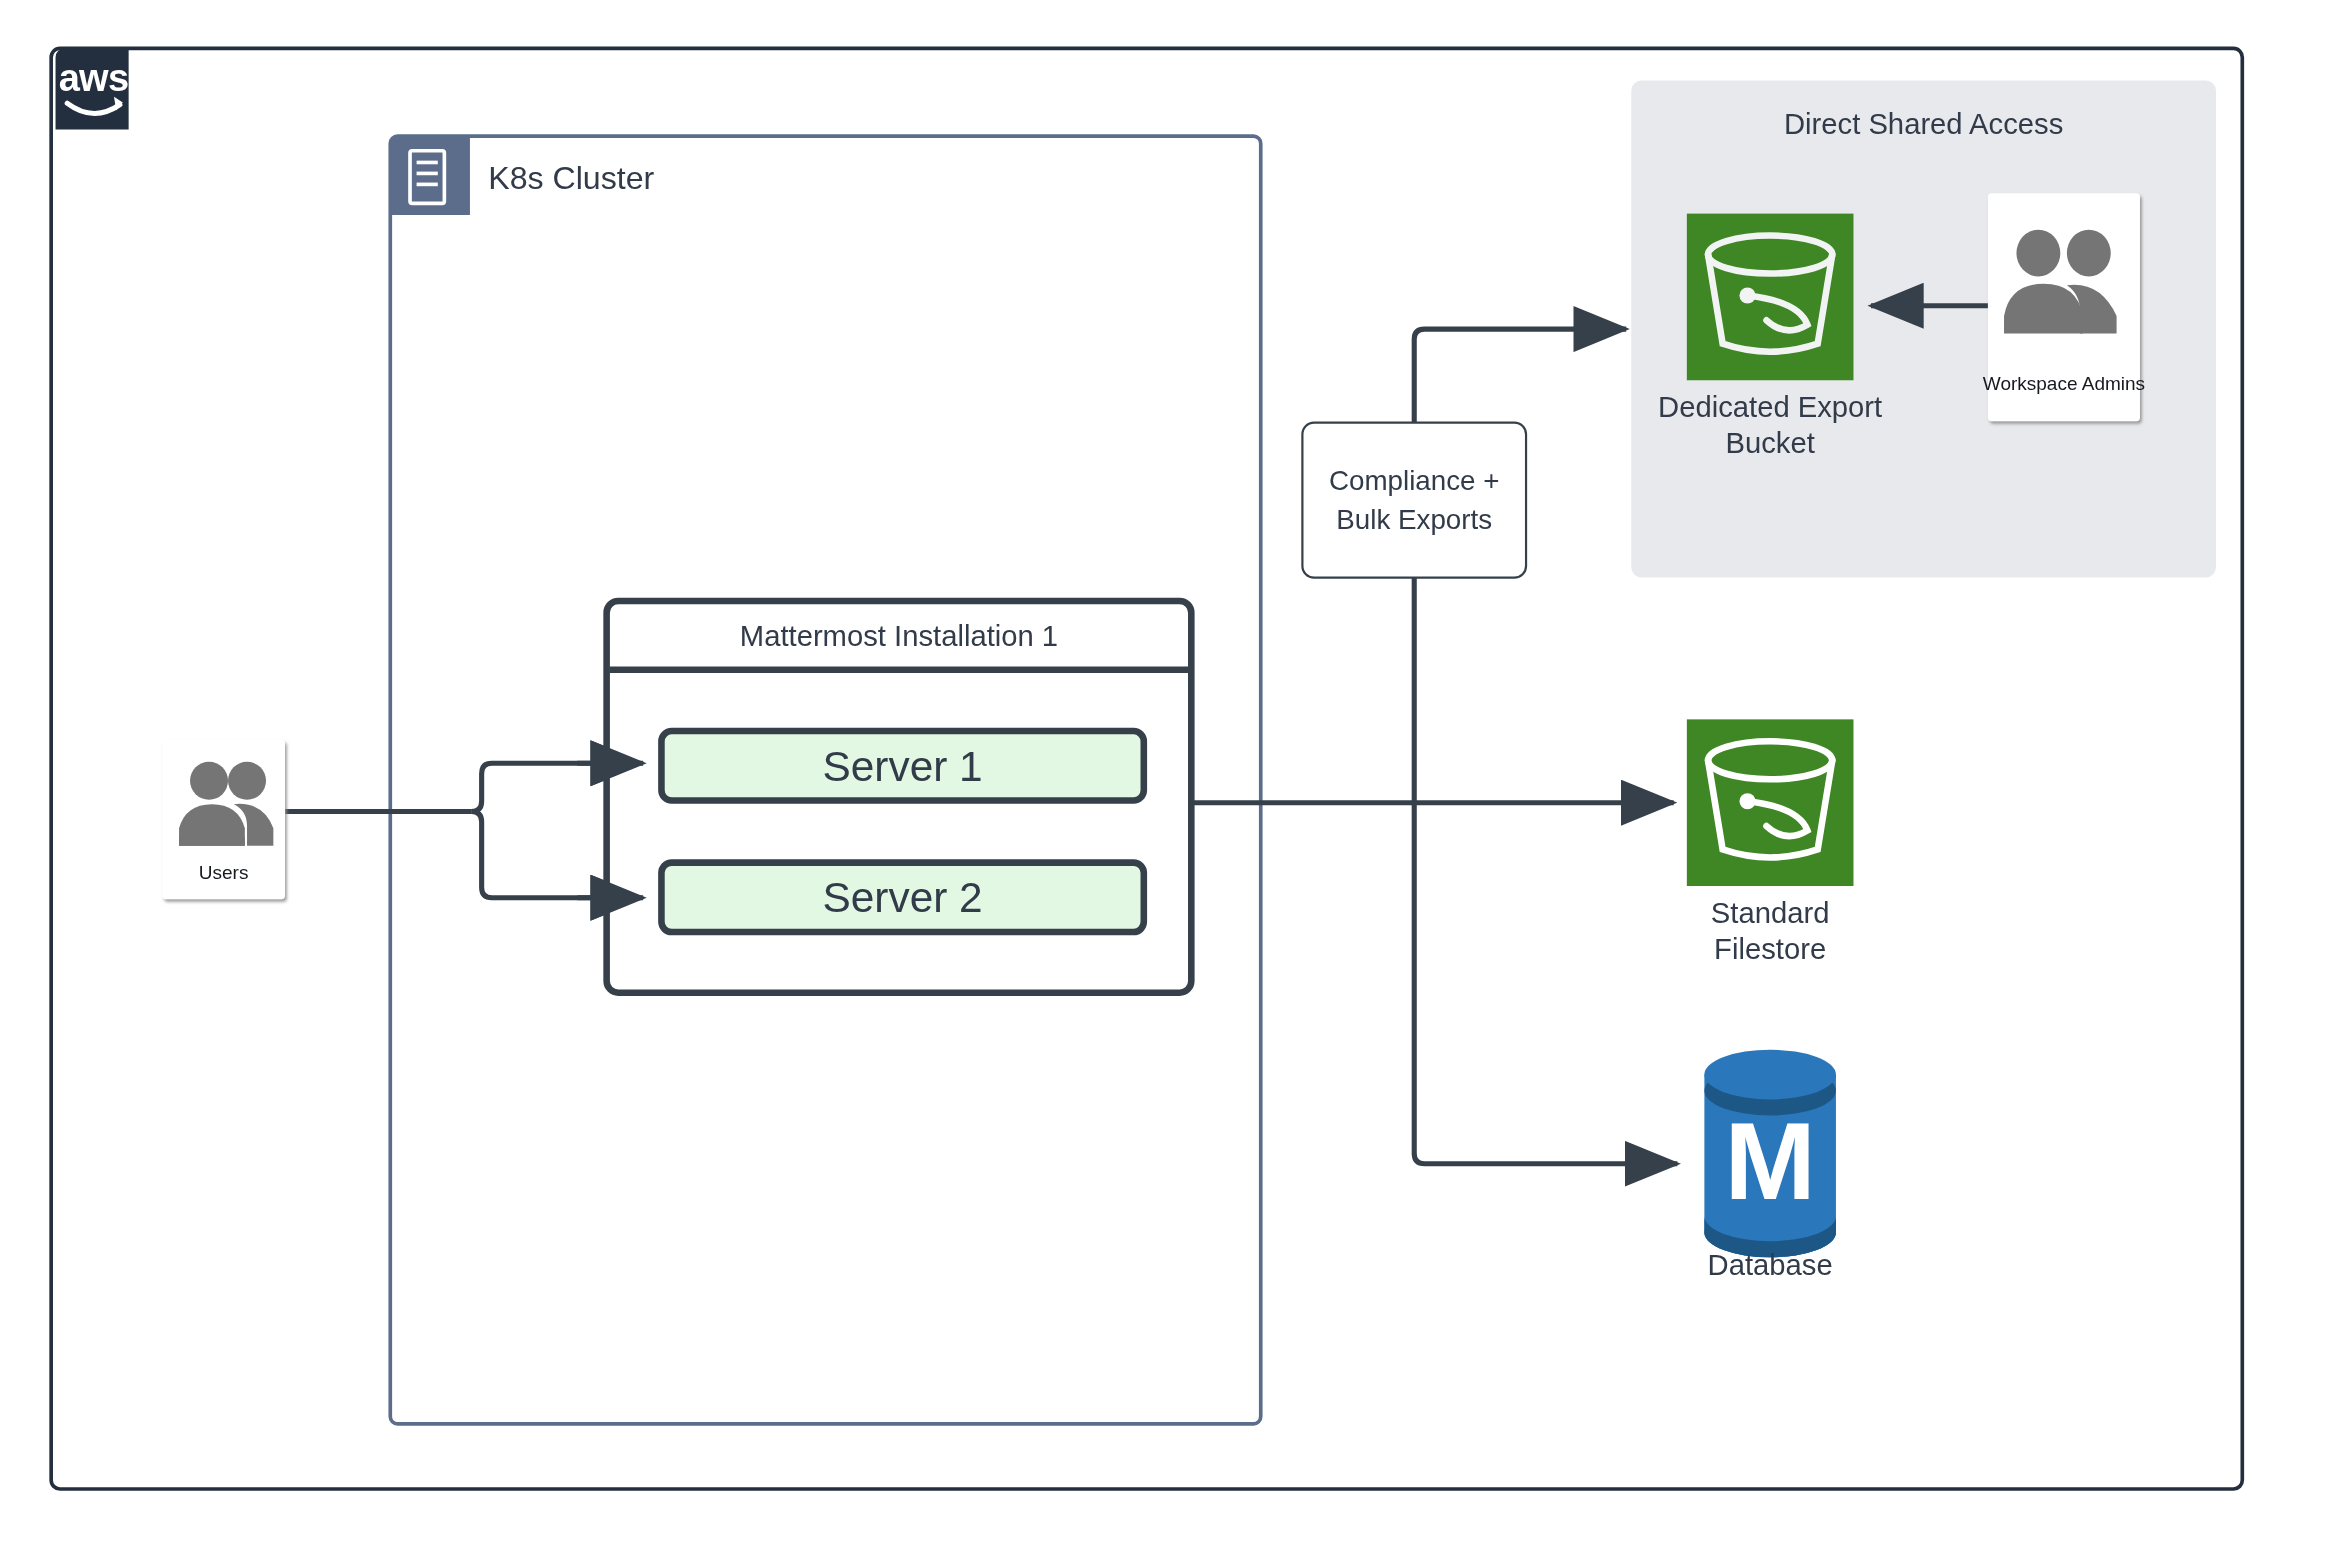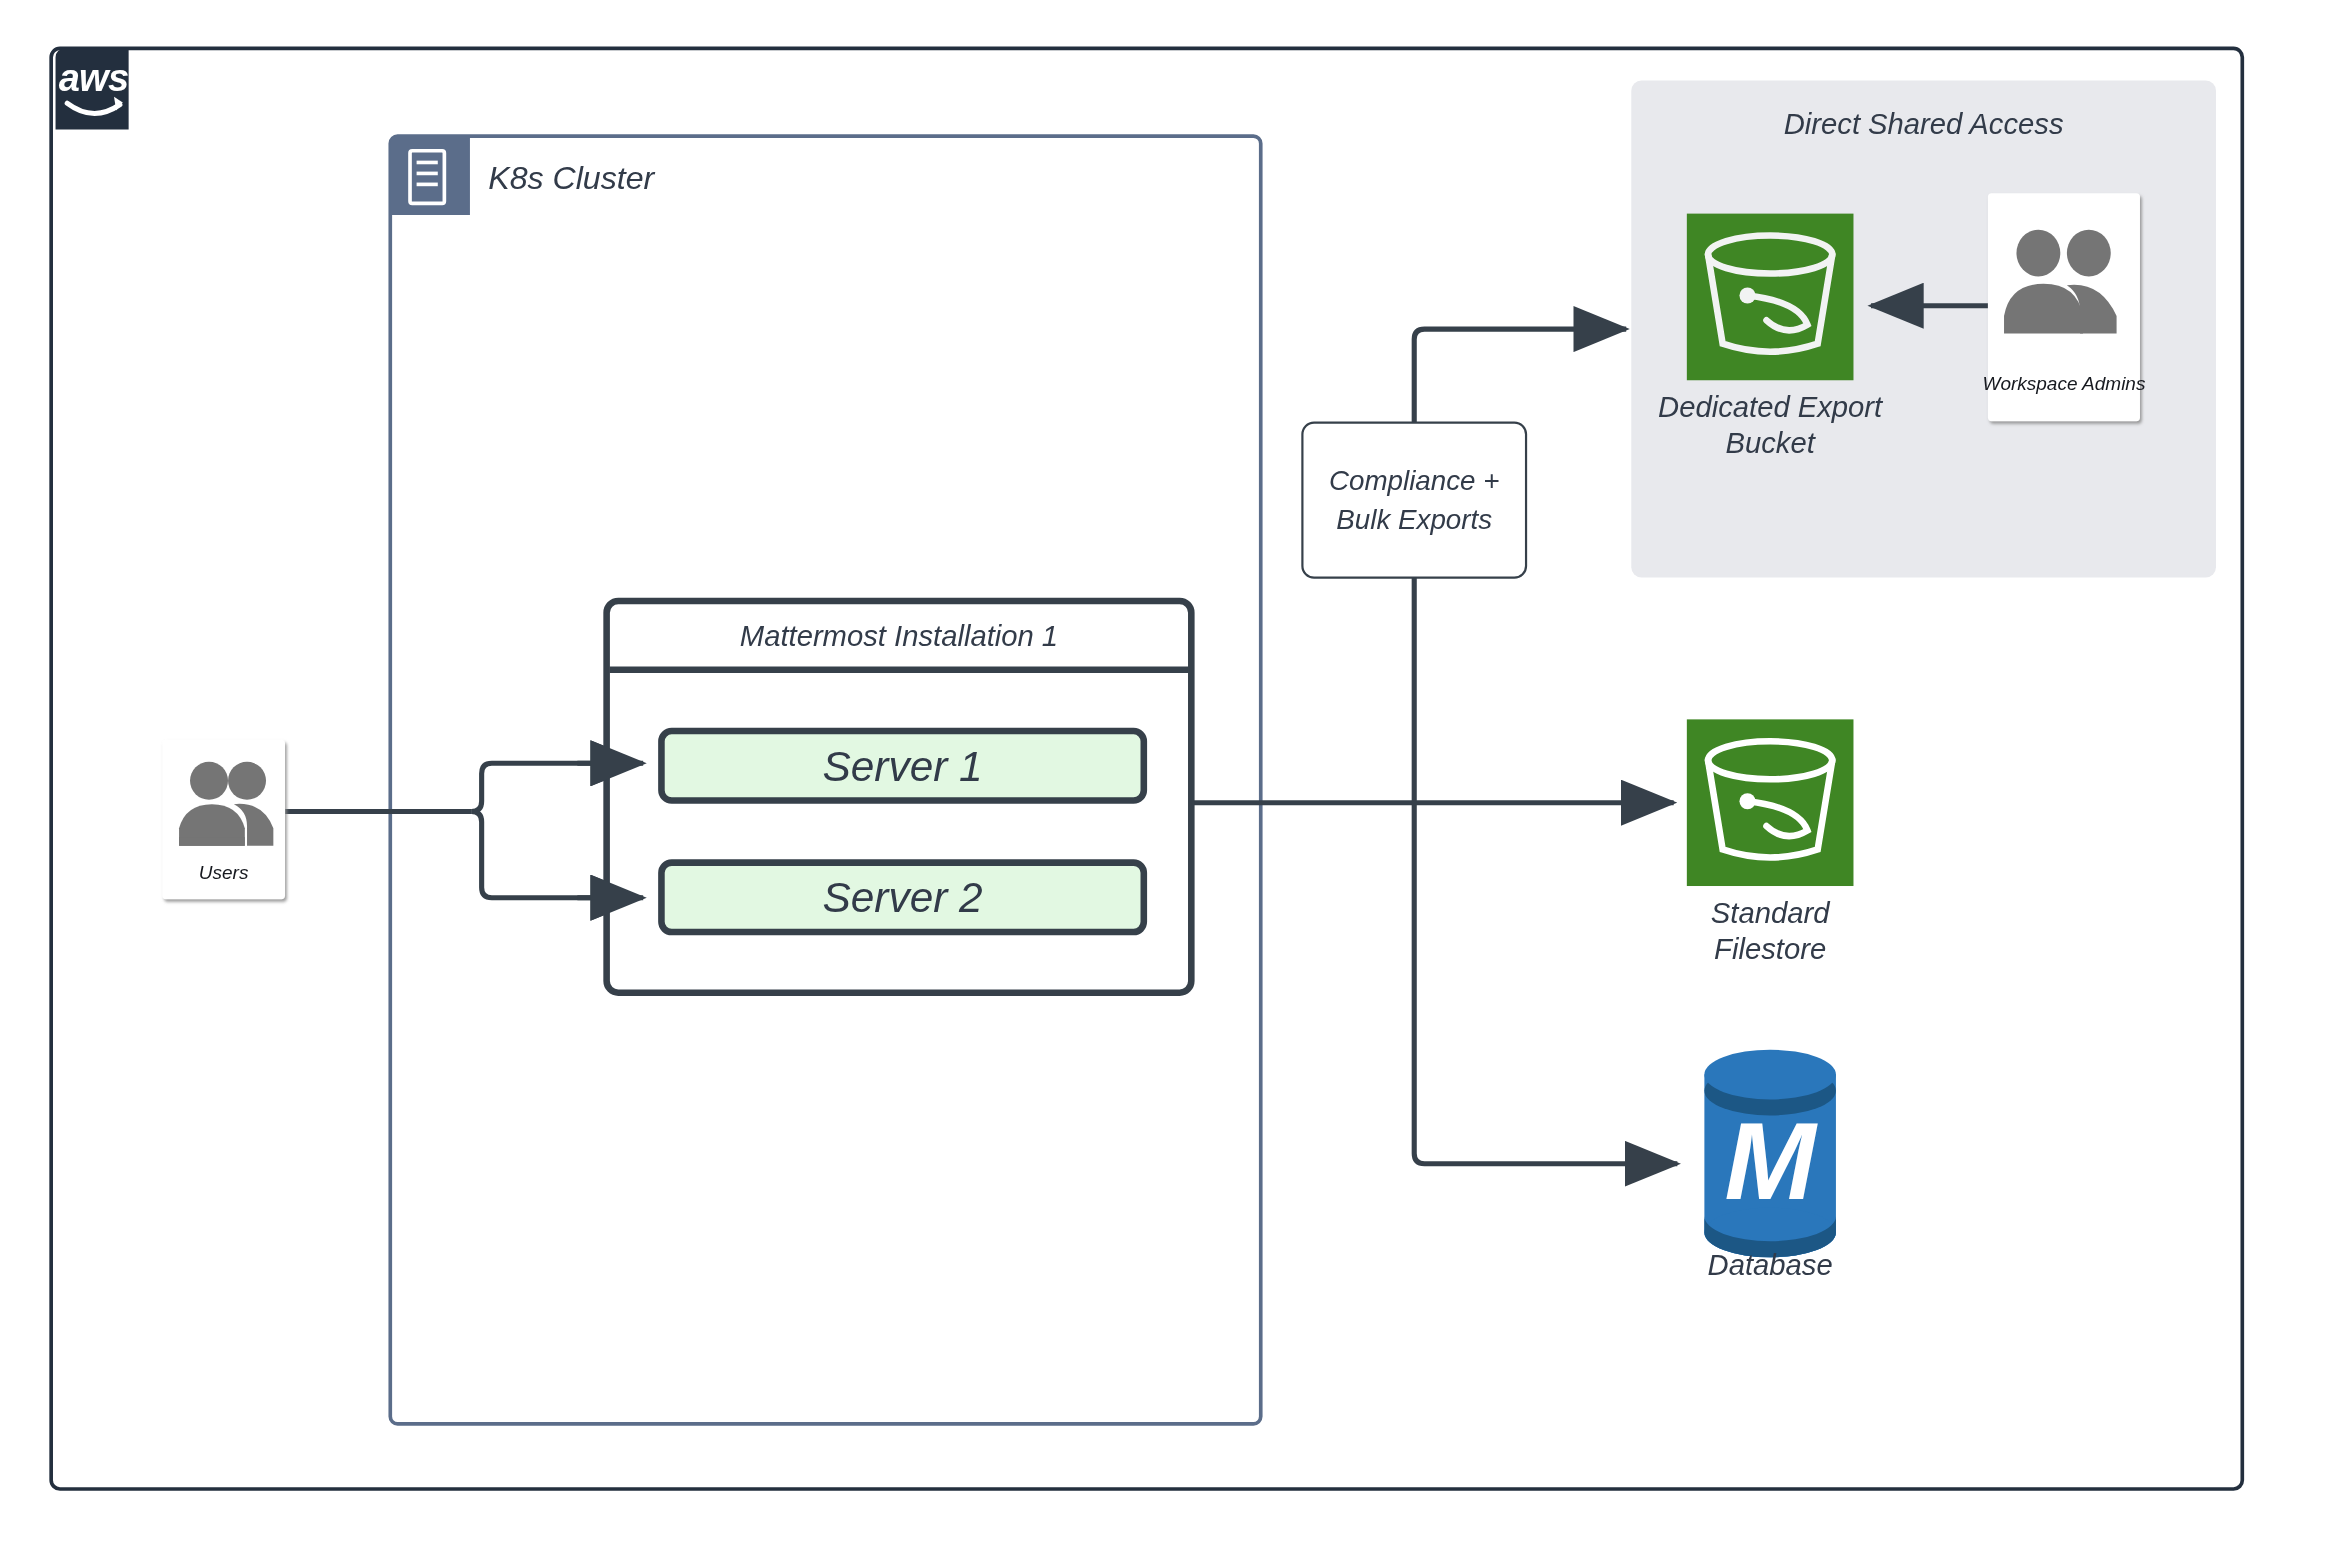--- a/index.html
+++ b/index.html
@@ -5,7 +5,7 @@
   html,body{margin:0;padding:0;background:#ffffff;}
   body{width:2330px;height:1563px;overflow:hidden;
        font-family:"Liberation Sans","DejaVu Sans",sans-serif;}
-  #stage{position:relative;width:2330px;height:1563px;background:#fff;font-style:italic;}
+  #stage{position:relative;width:2330px;height:1563px;background:#fff;}
   svg#diagram{position:absolute;inset:0;width:2330px;height:1563px;display:block;}
   text{font-family:"Liberation Sans","DejaVu Sans",sans-serif;fill:#323b49;}
   .t-center{text-anchor:middle;}

